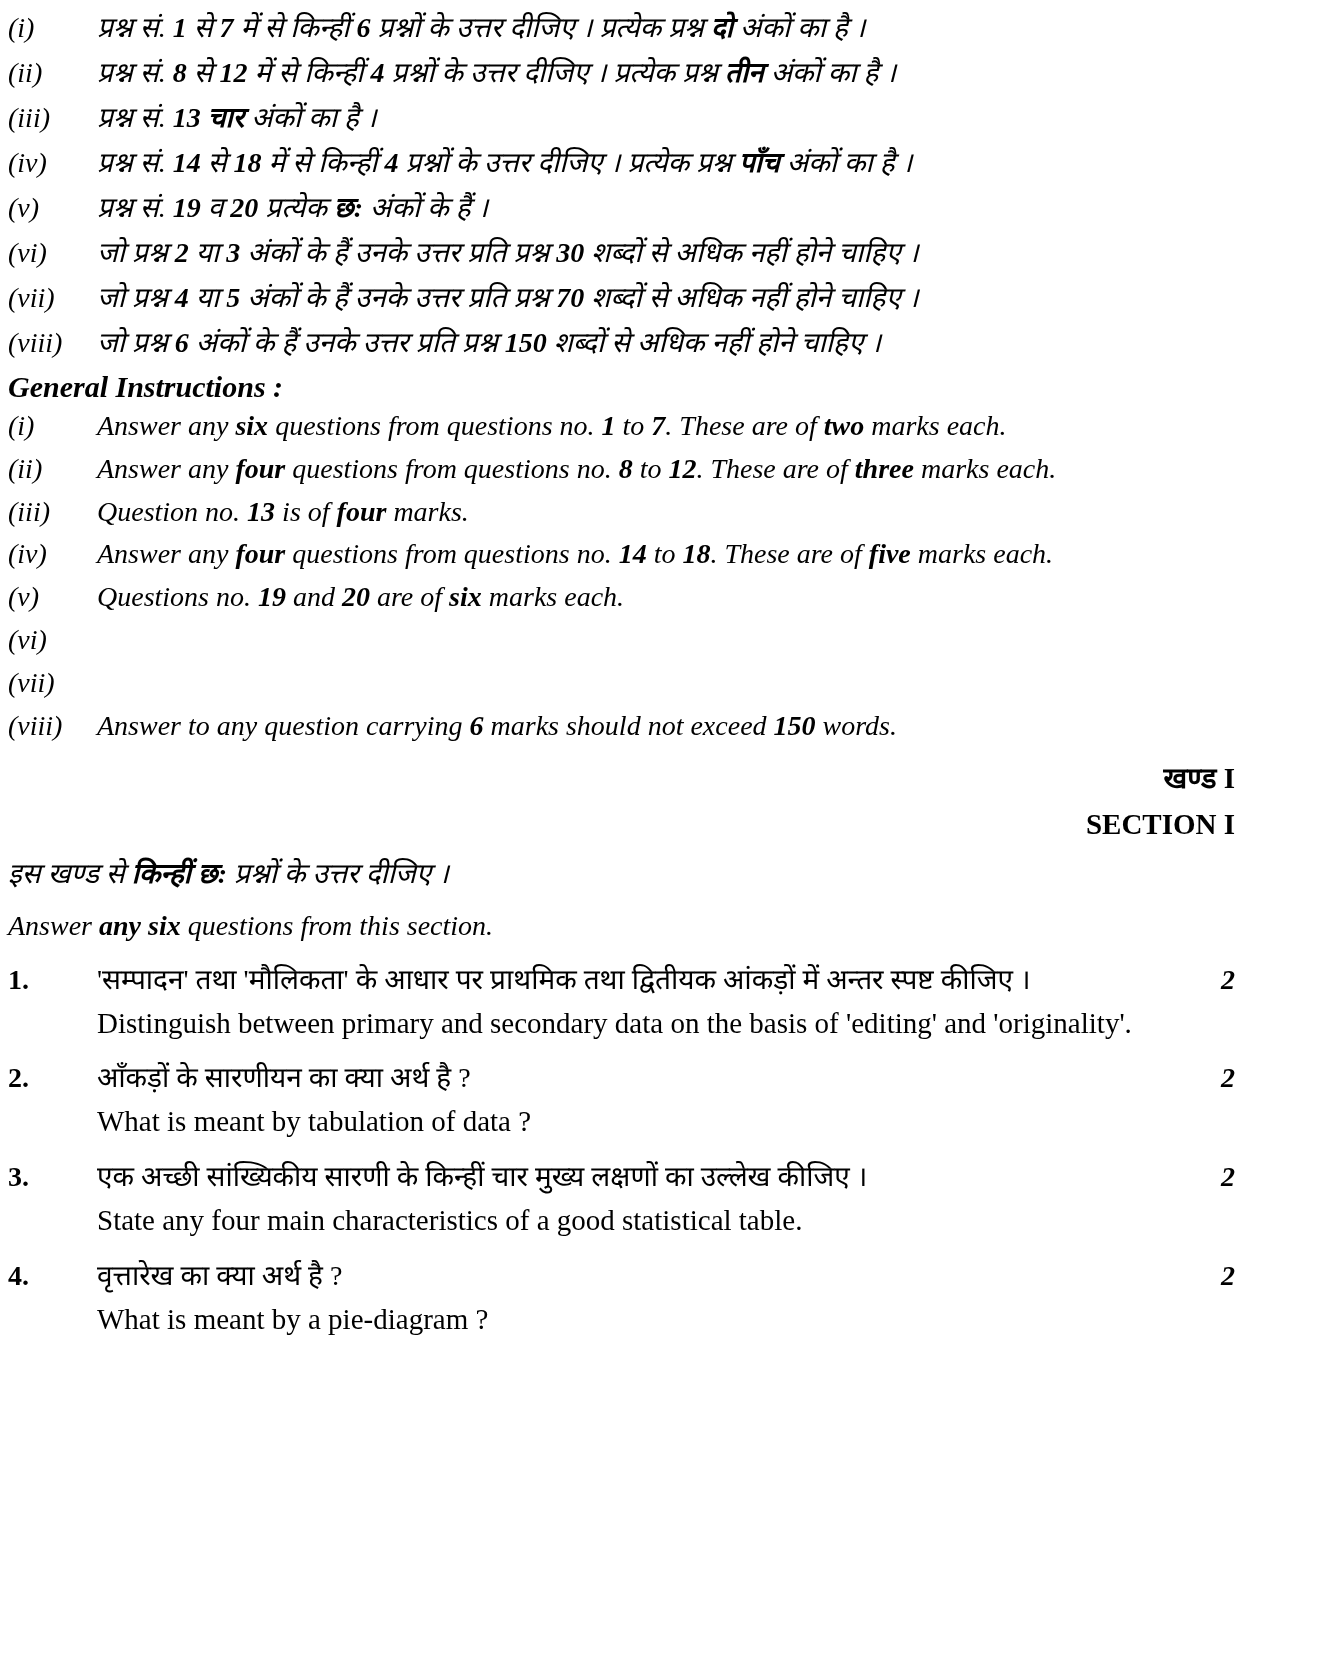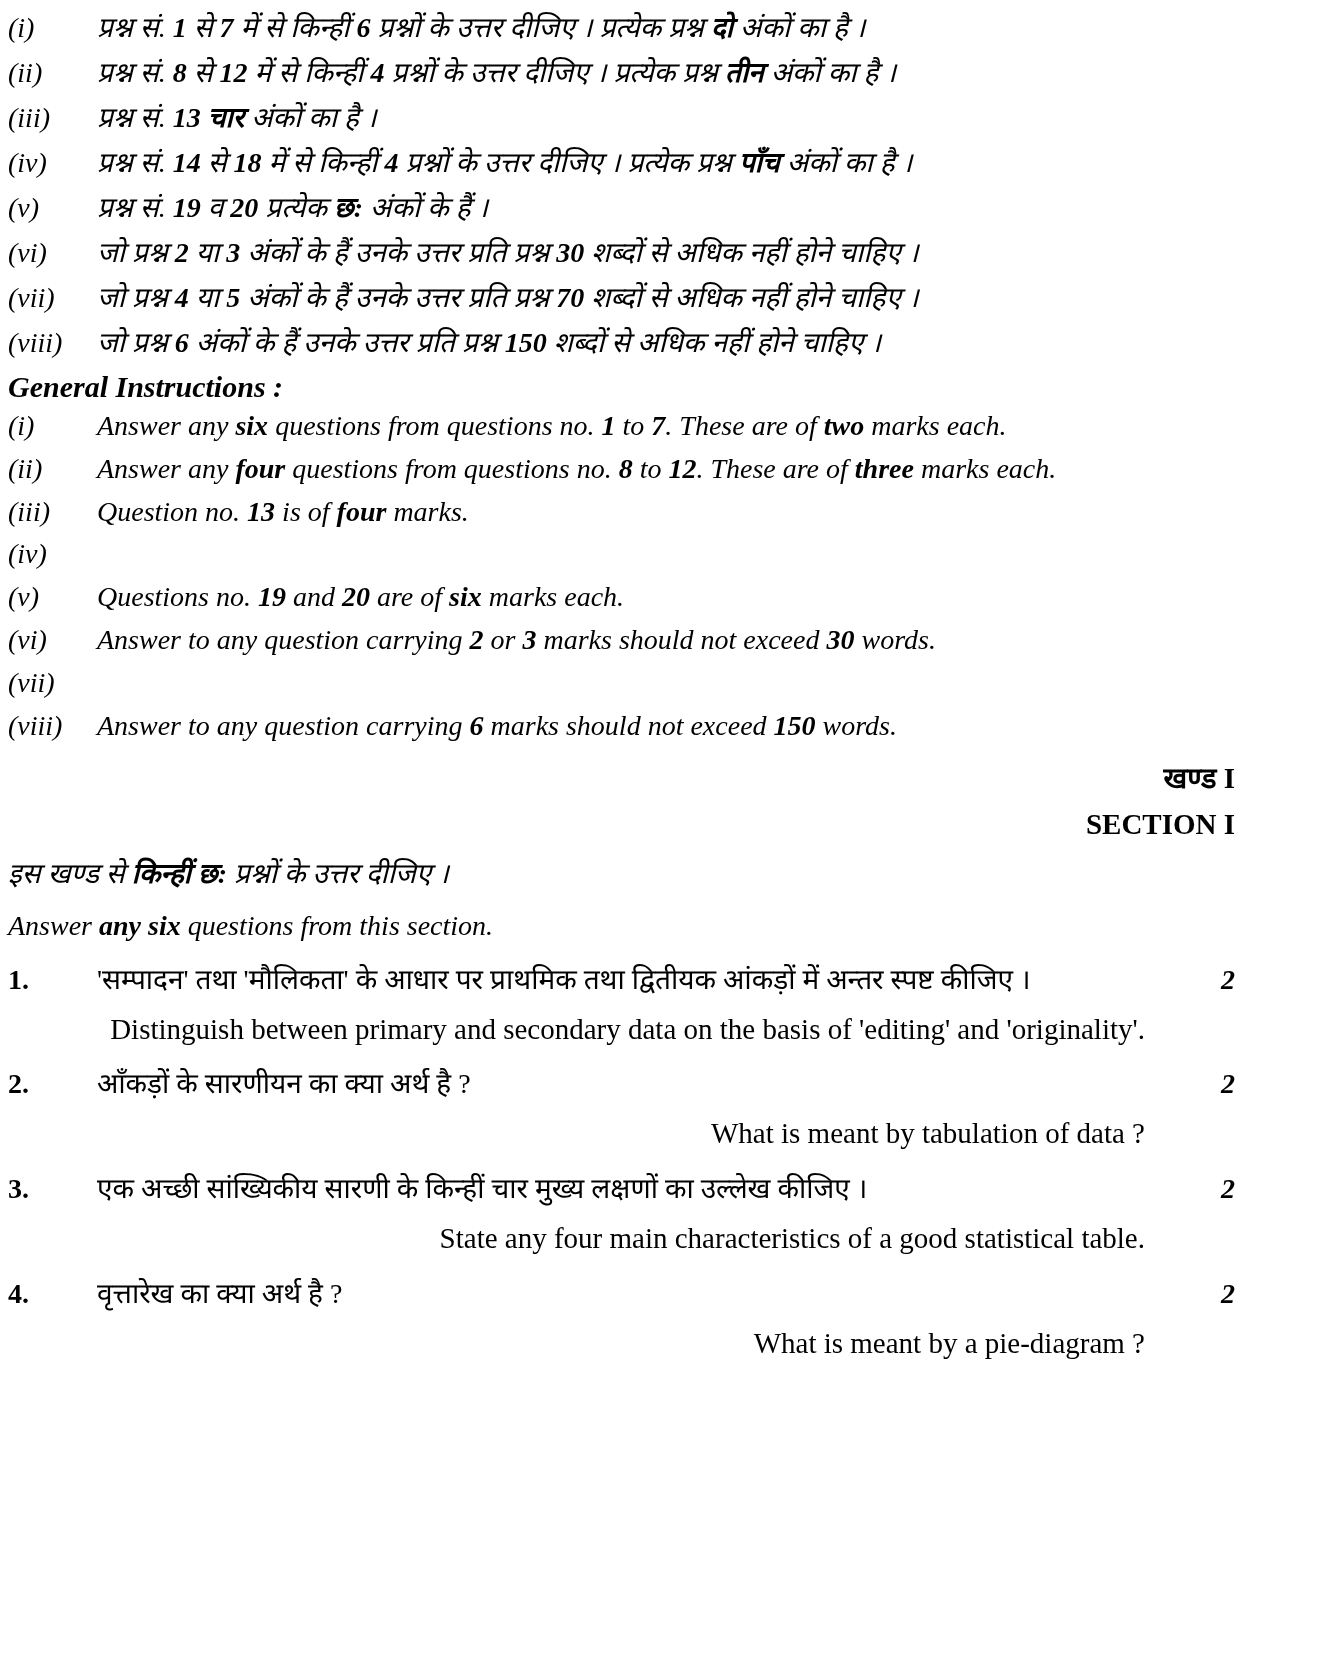--- a/index.html
+++ b/index.html
@@ -87,6 +87,7 @@
       </div>
       <div class="irow">
         <div class="inum">(iv)</div>
+        <div class="itext"><span>Answer any </span><span class="b">four</span><span> questions from questions no. </span><span class="b">14</span><span> to </span><span class="b">18</span><span>. These are of </span><span class="b">five</span><span> marks each.</span></div>
       </div>
       <div class="irow">
         <div class="inum">(v)</div>

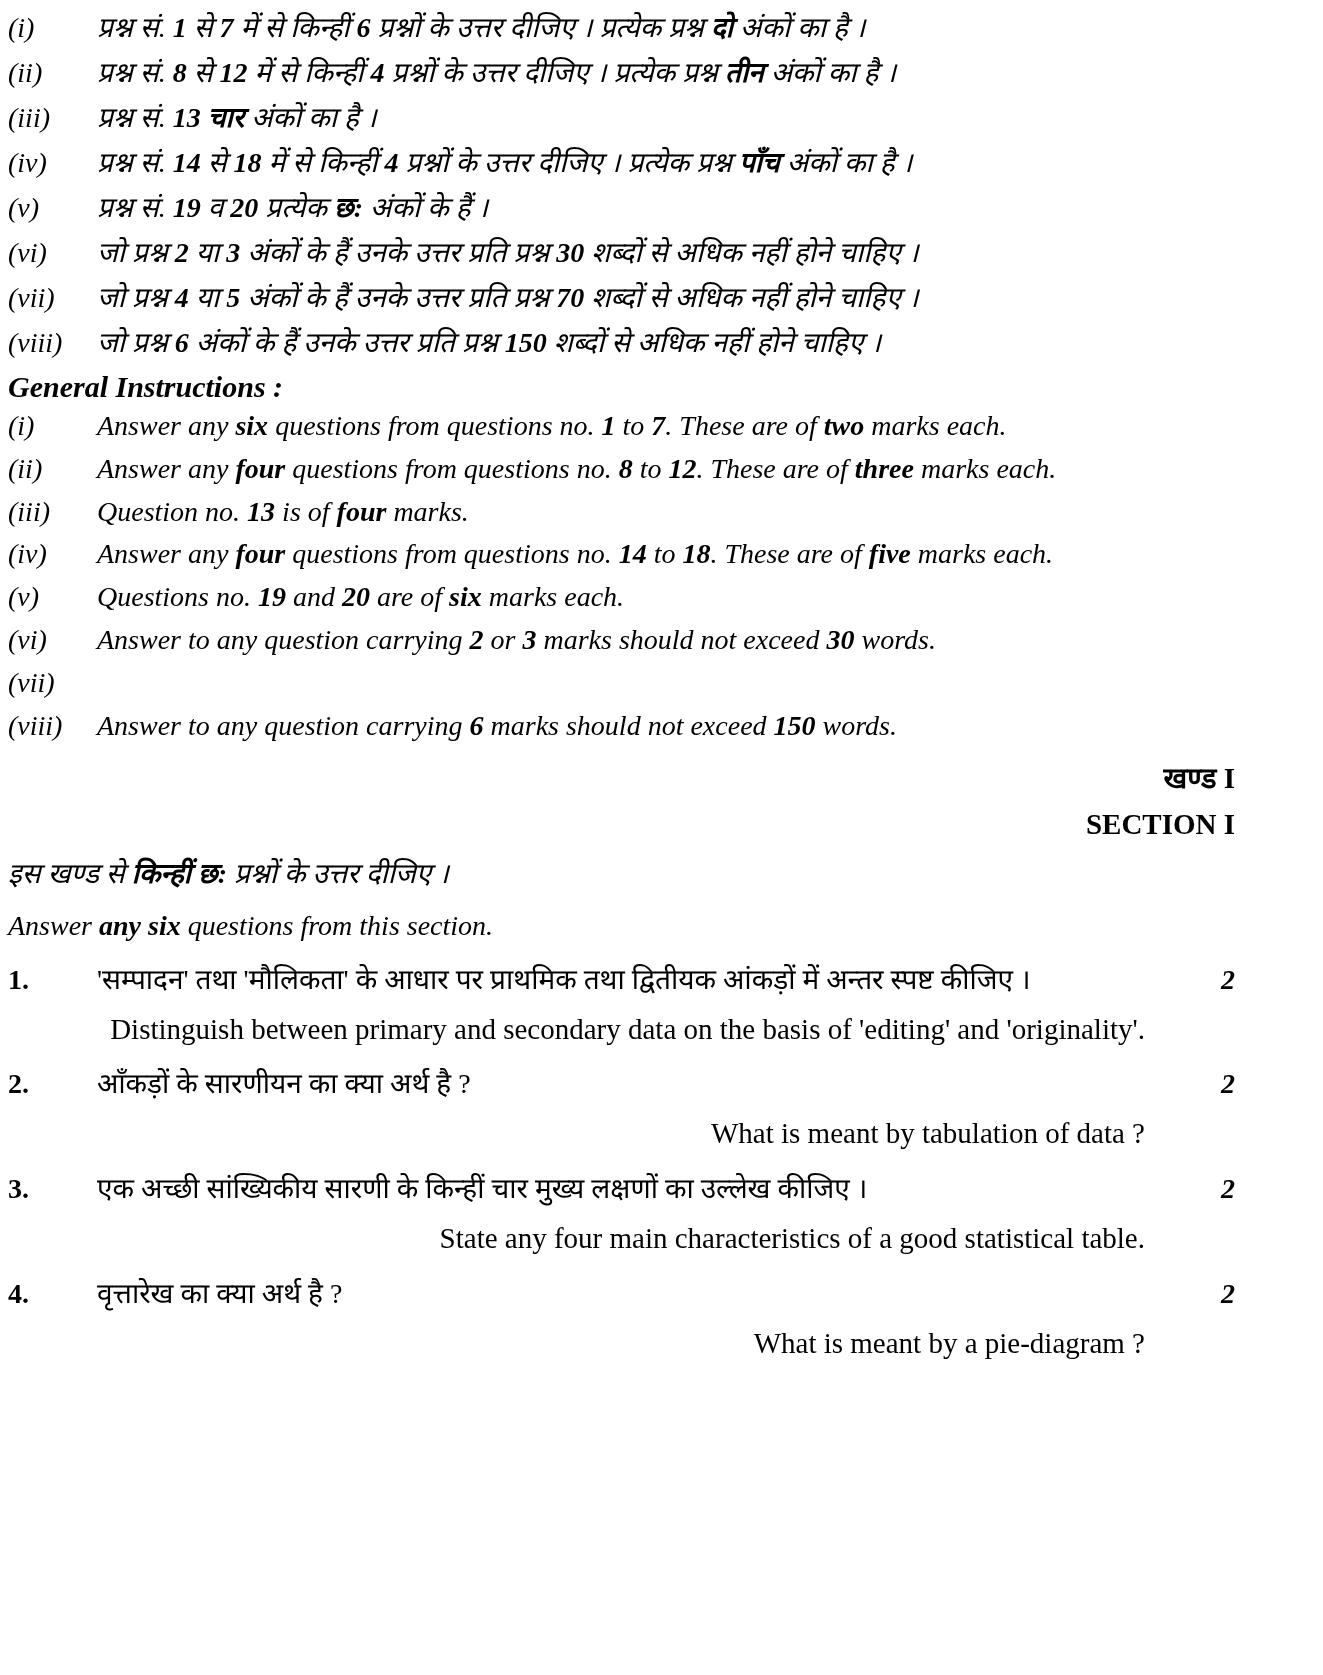--- a/index.html
+++ b/index.html
@@ -95,7 +95,6 @@
       </div>
       <div class="irow">
         <div class="inum">(vi)</div>
-        <div class="itext"><span>Answer to any question carrying </span><span class="b">2</span><span> or </span><span class="b">3</span><span> marks should not exceed </span><span class="b">30</span><span> words.</span></div>
       </div>
       <div class="irow">
         <div class="inum">(vii)</div>

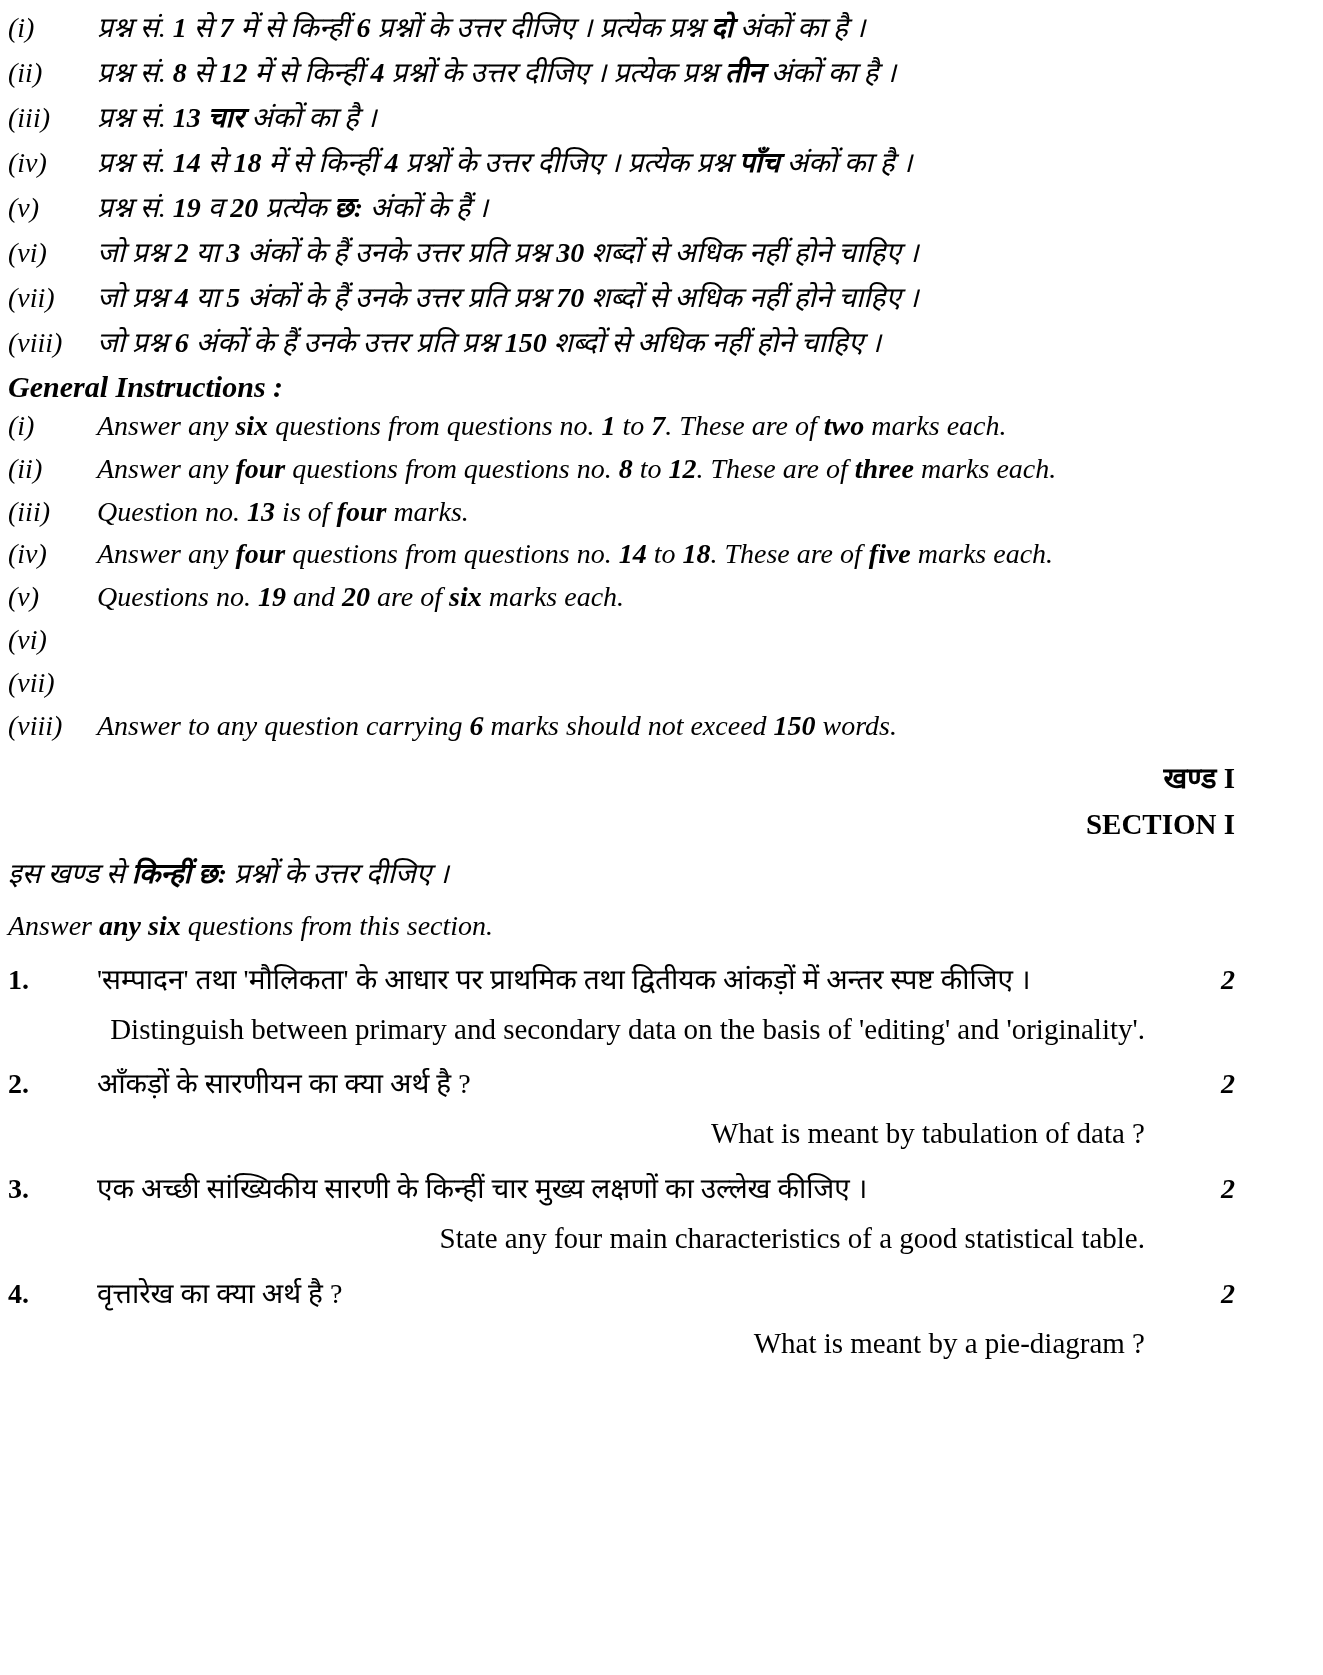--- a/index.html
+++ b/index.html
@@ -28,7 +28,7 @@
   .qnum{flex:none;width:89px;font-size:28px;font-weight:bold;line-height:1.5;}
   .qhindi{flex:none;width:1048px;font-size:28px;line-height:1.5;text-align:justify;}
   .qmarks{flex:1;text-align:right;font-size:28px;font-style:italic;font-weight:bold;align-self:flex-end;line-height:1.5;}
-  .qeng{flex:none;width:1048px;font-size:29px;line-height:1.4;margin-top:8px;text-align:right;}
+  .qeng{flex:none;width:1048px;font-size:29px;line-height:1.4;margin-top:2px;}
 </style>
 </head>
 <body>

